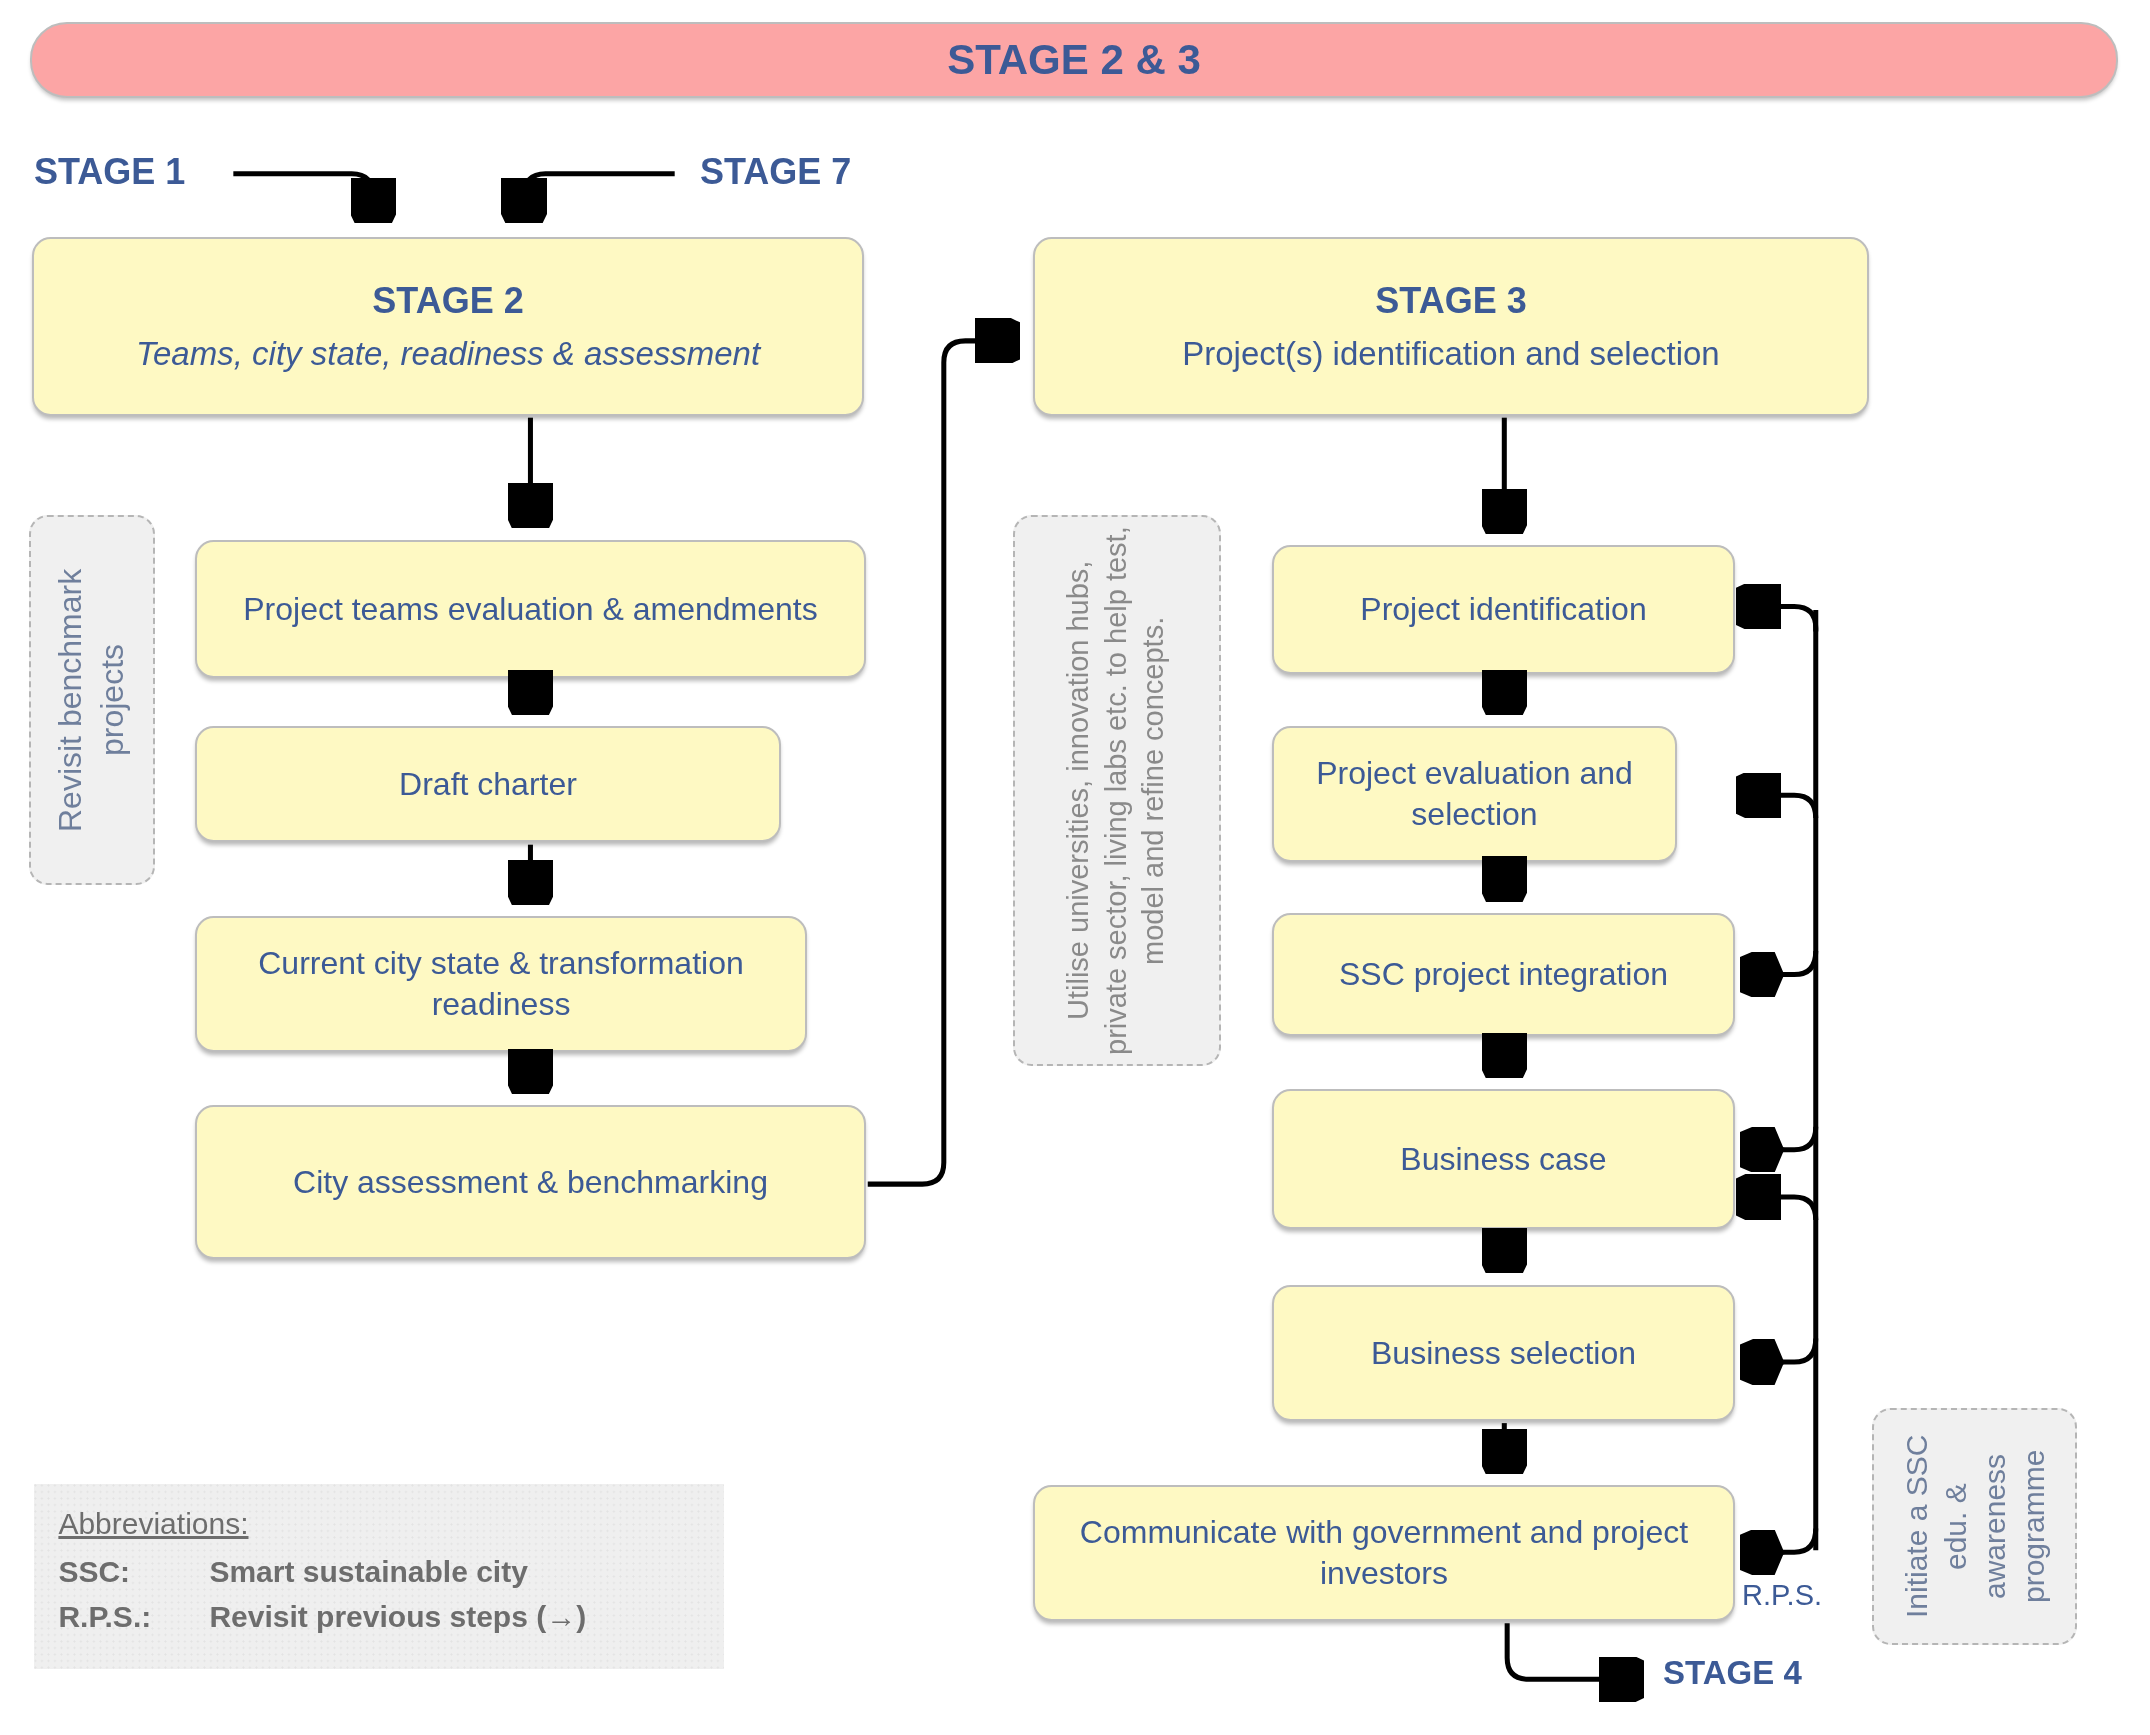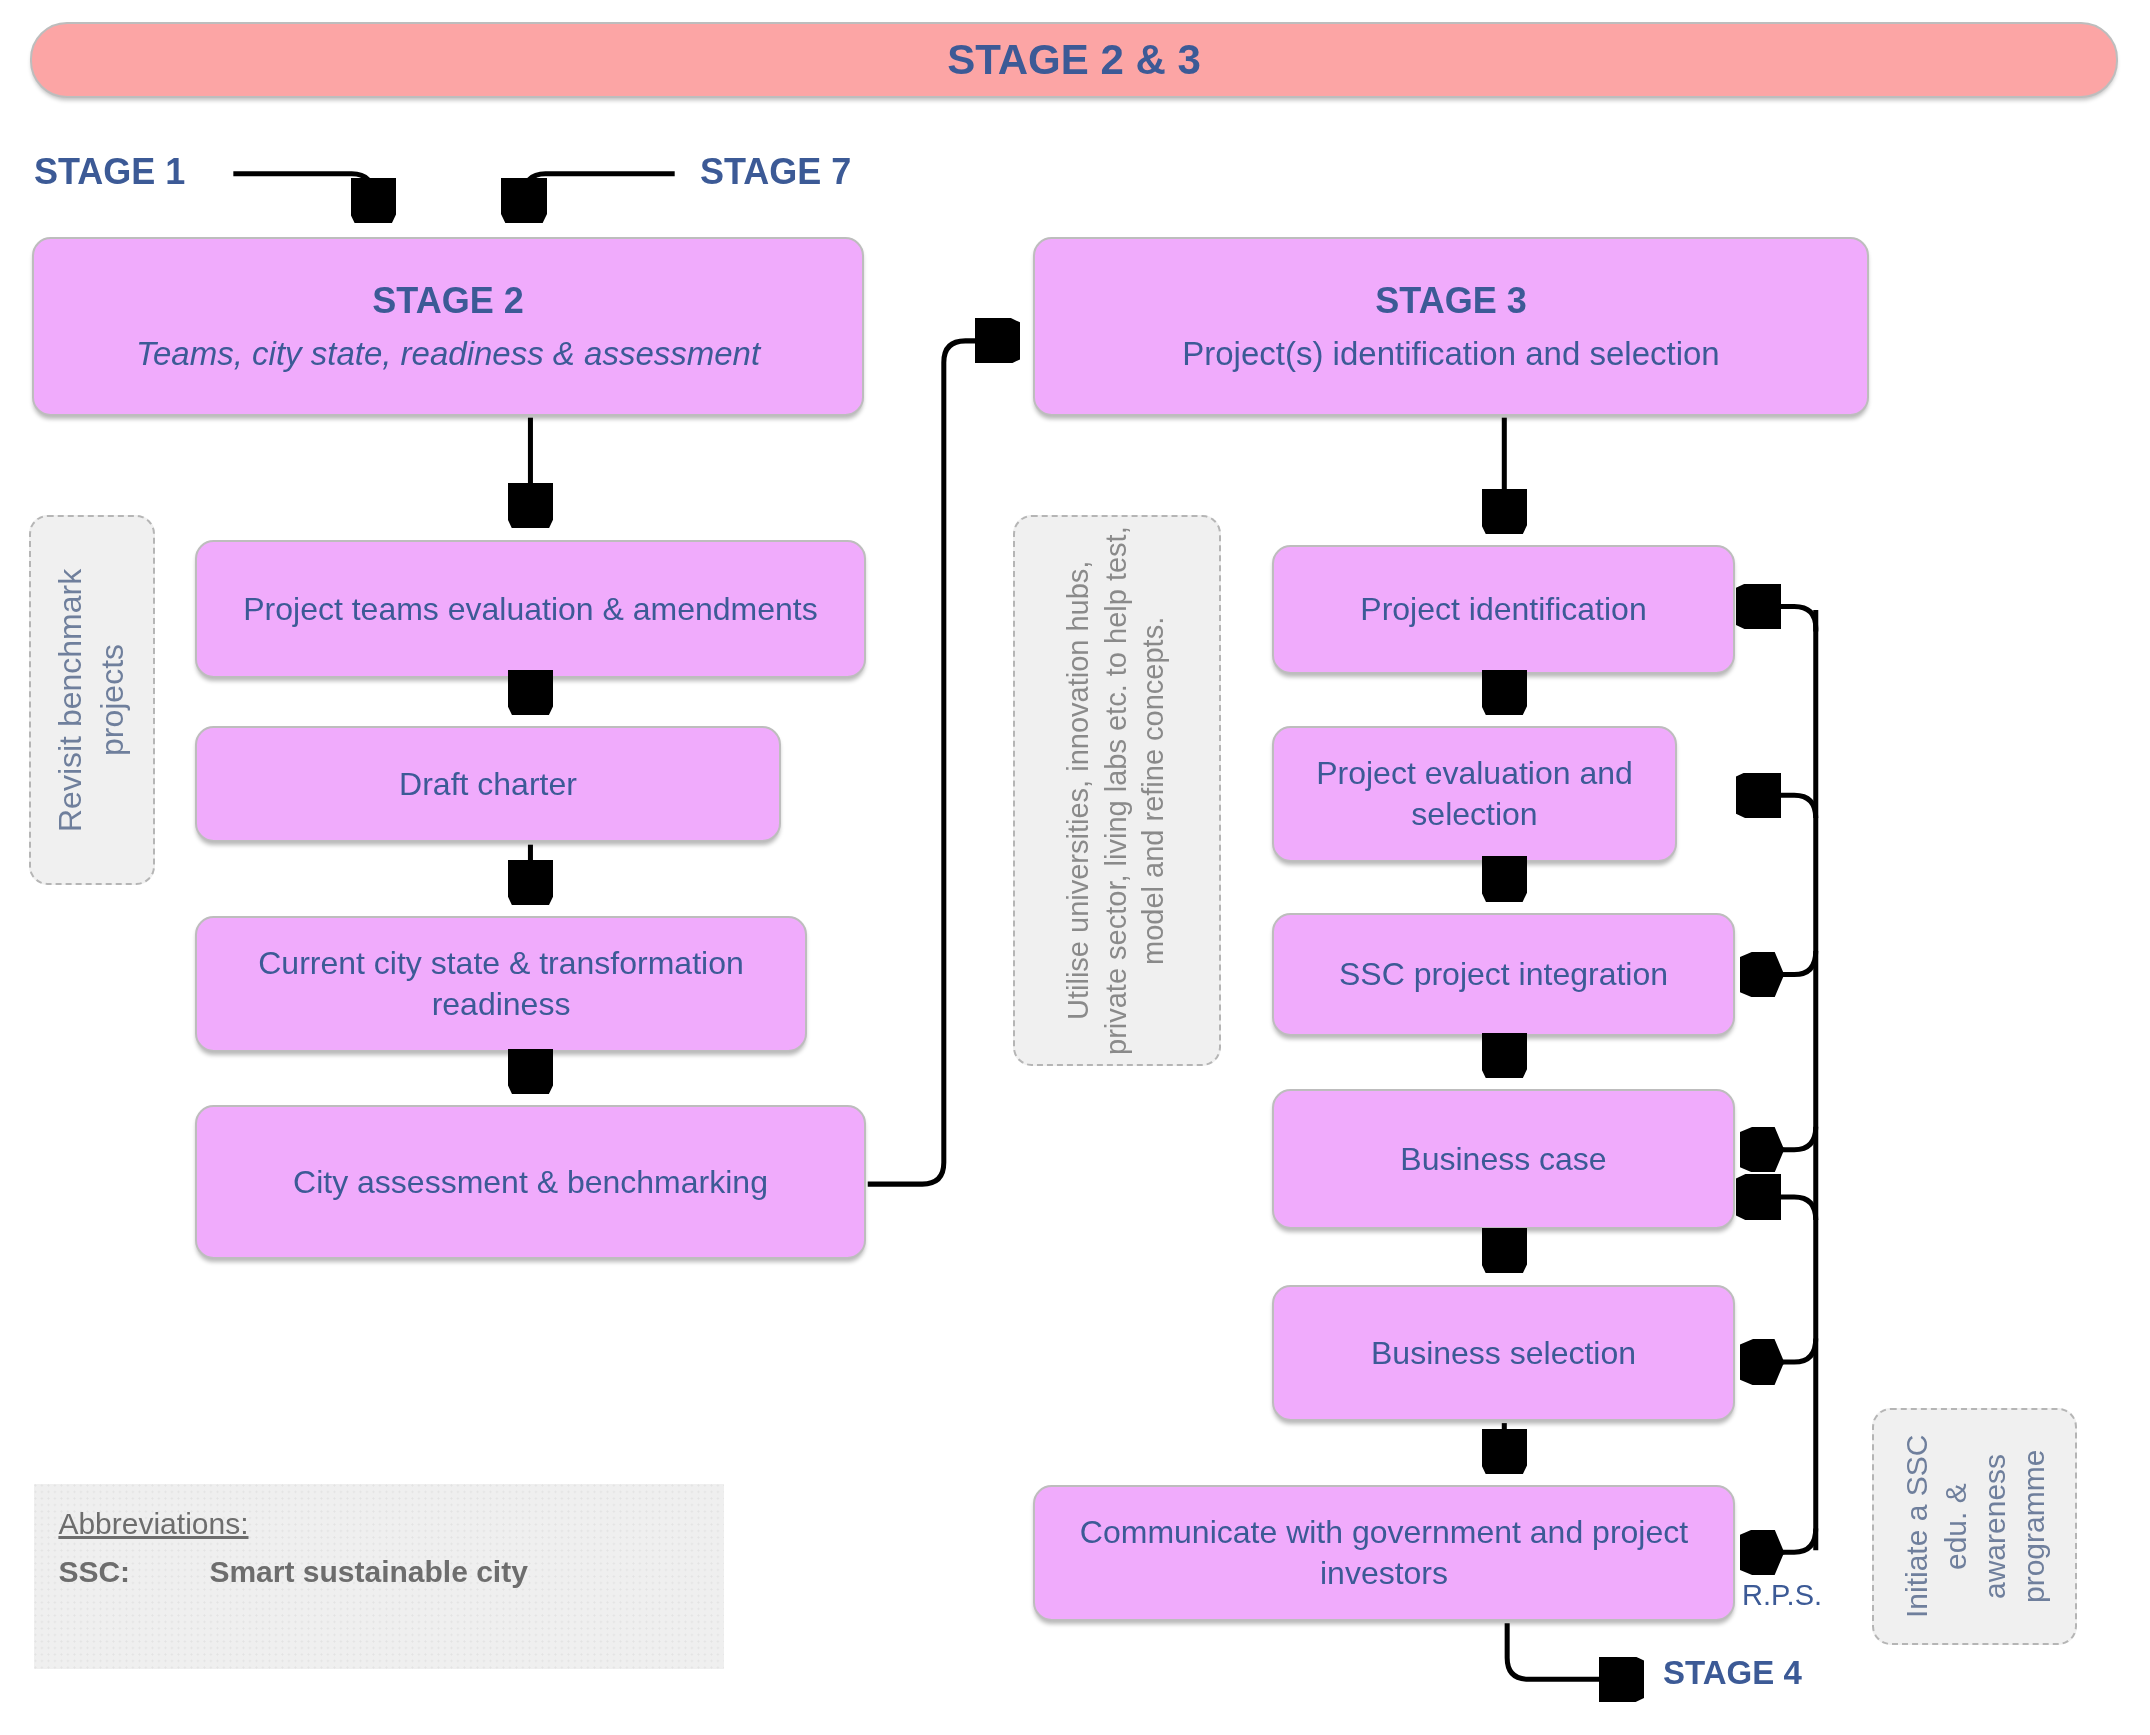--- a/index.html
+++ b/index.html
@@ -11,7 +11,7 @@
   
   .box{
     position:absolute;
-    background:#f0abfc;
+    background:#fef9c3;
     border:2.2px solid #bdbdbd;
     border-radius:18.7px;
     box-sizing:border-box;

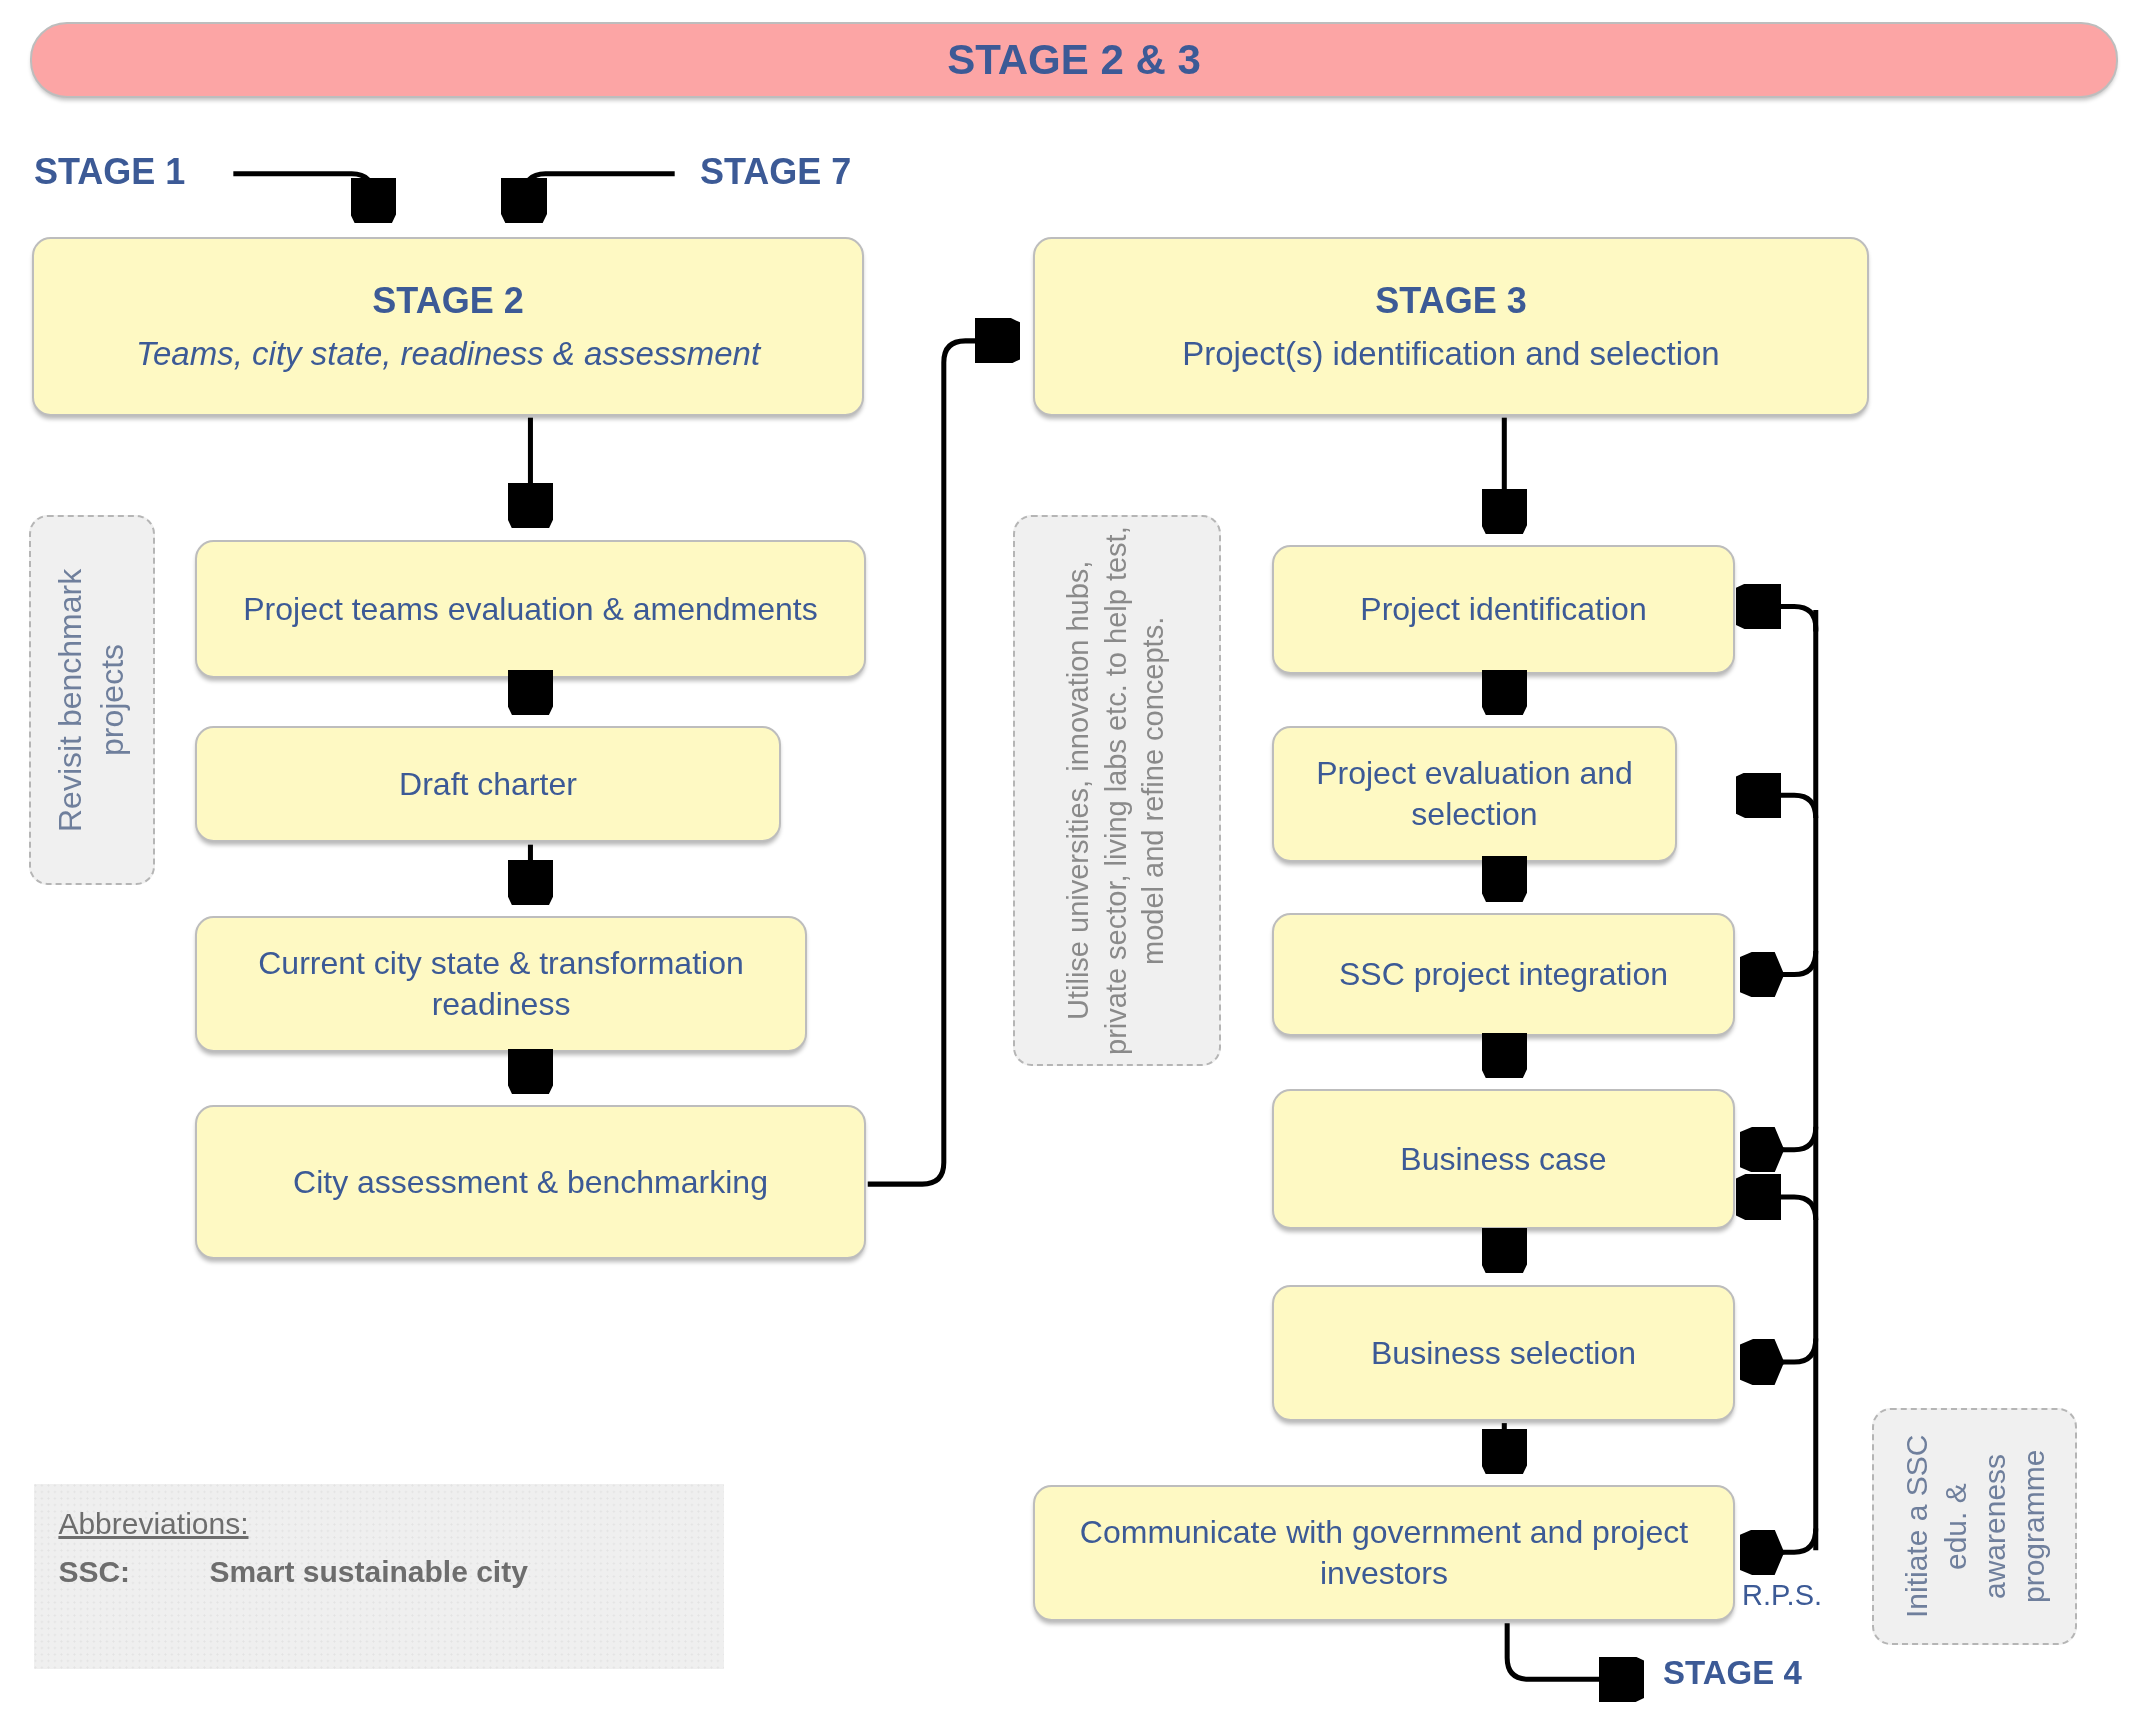--- a/index.html
+++ b/index.html
@@ -162,6 +162,10 @@
       <td class="k">SSC:</td>
       <td>Smart sustainable city</td>
     </tr>
+    <tr>
+      <td class="k">R.P.S.:</td>
+      <td>Revisit previous steps (→)</td>
+    </tr>
   </tbody>
     </table>
 </div>

